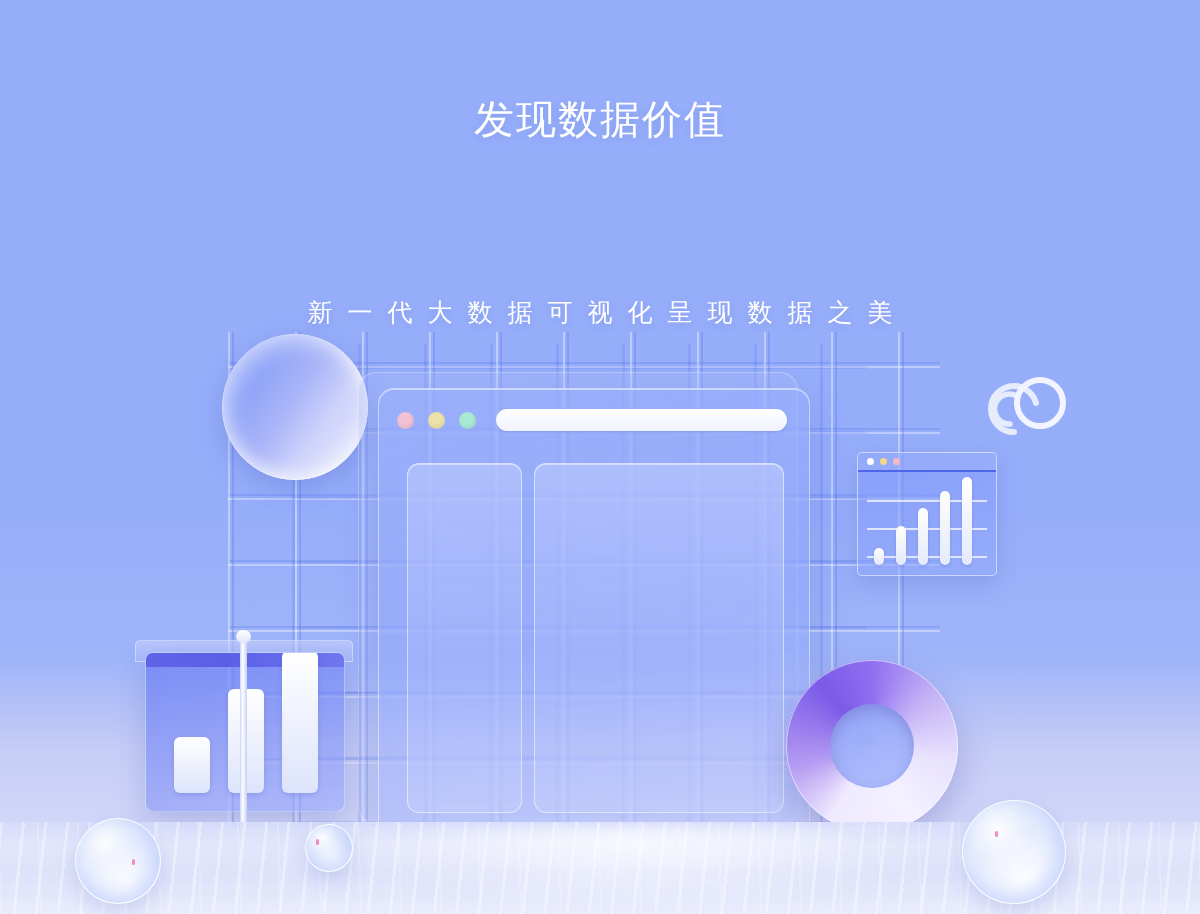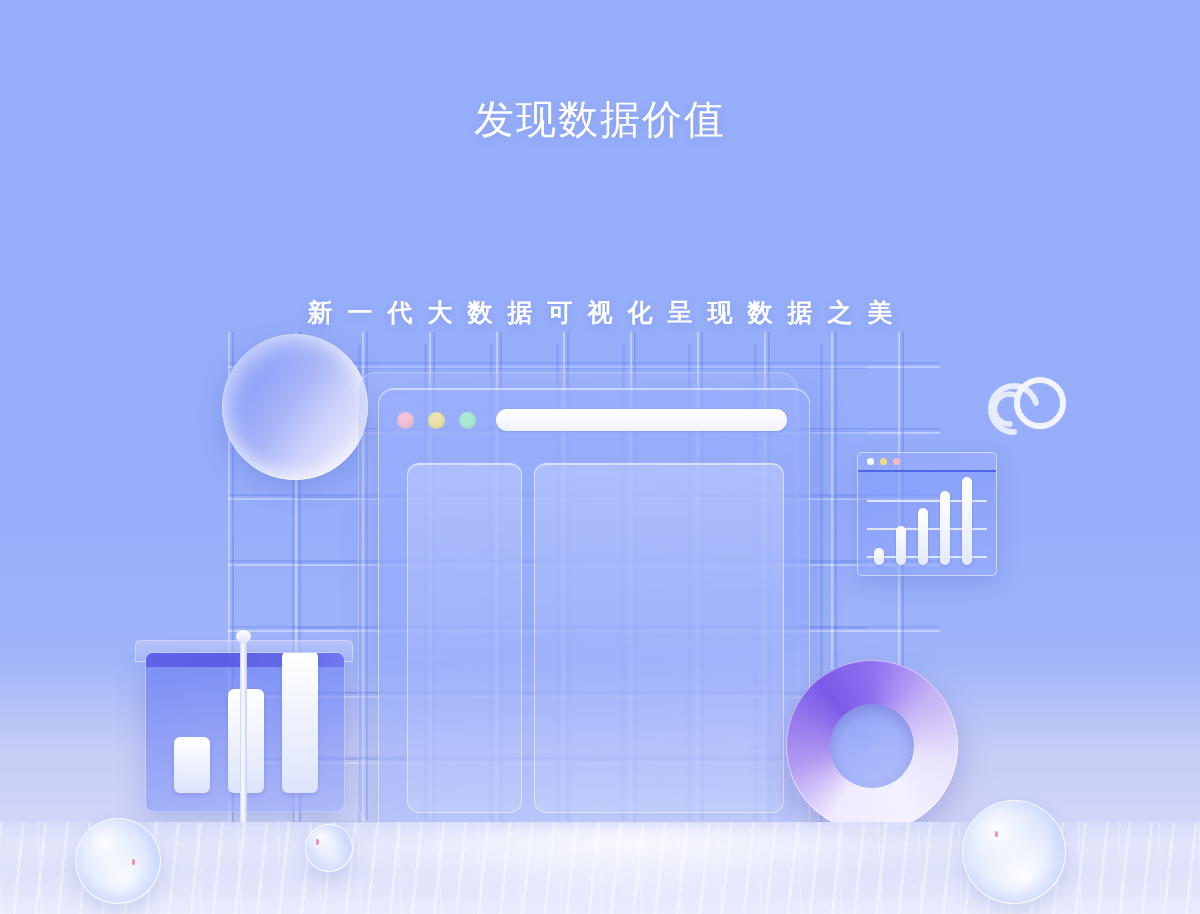--- a/index.html
+++ b/index.html
@@ -185,7 +185,7 @@
     text-shadow:0 2px 10px rgba(60,80,180,.22); }
   .title{ top:163px; font-size:97px; font-weight:700; letter-spacing:1px; line-height:1.08;
     text-shadow:0 5px 22px rgba(55,75,175,.30); }
-  .tagline{ top:296px; font-size:25px; font-weight:700; letter-spacing:15px; text-indent:15px;
+  .tagline{ top:296px; font-size:25px; font-weight:400; letter-spacing:15px; text-indent:15px;
     text-shadow:0 2px 8px rgba(60,80,180,.22); }
 </style>
 </head>

